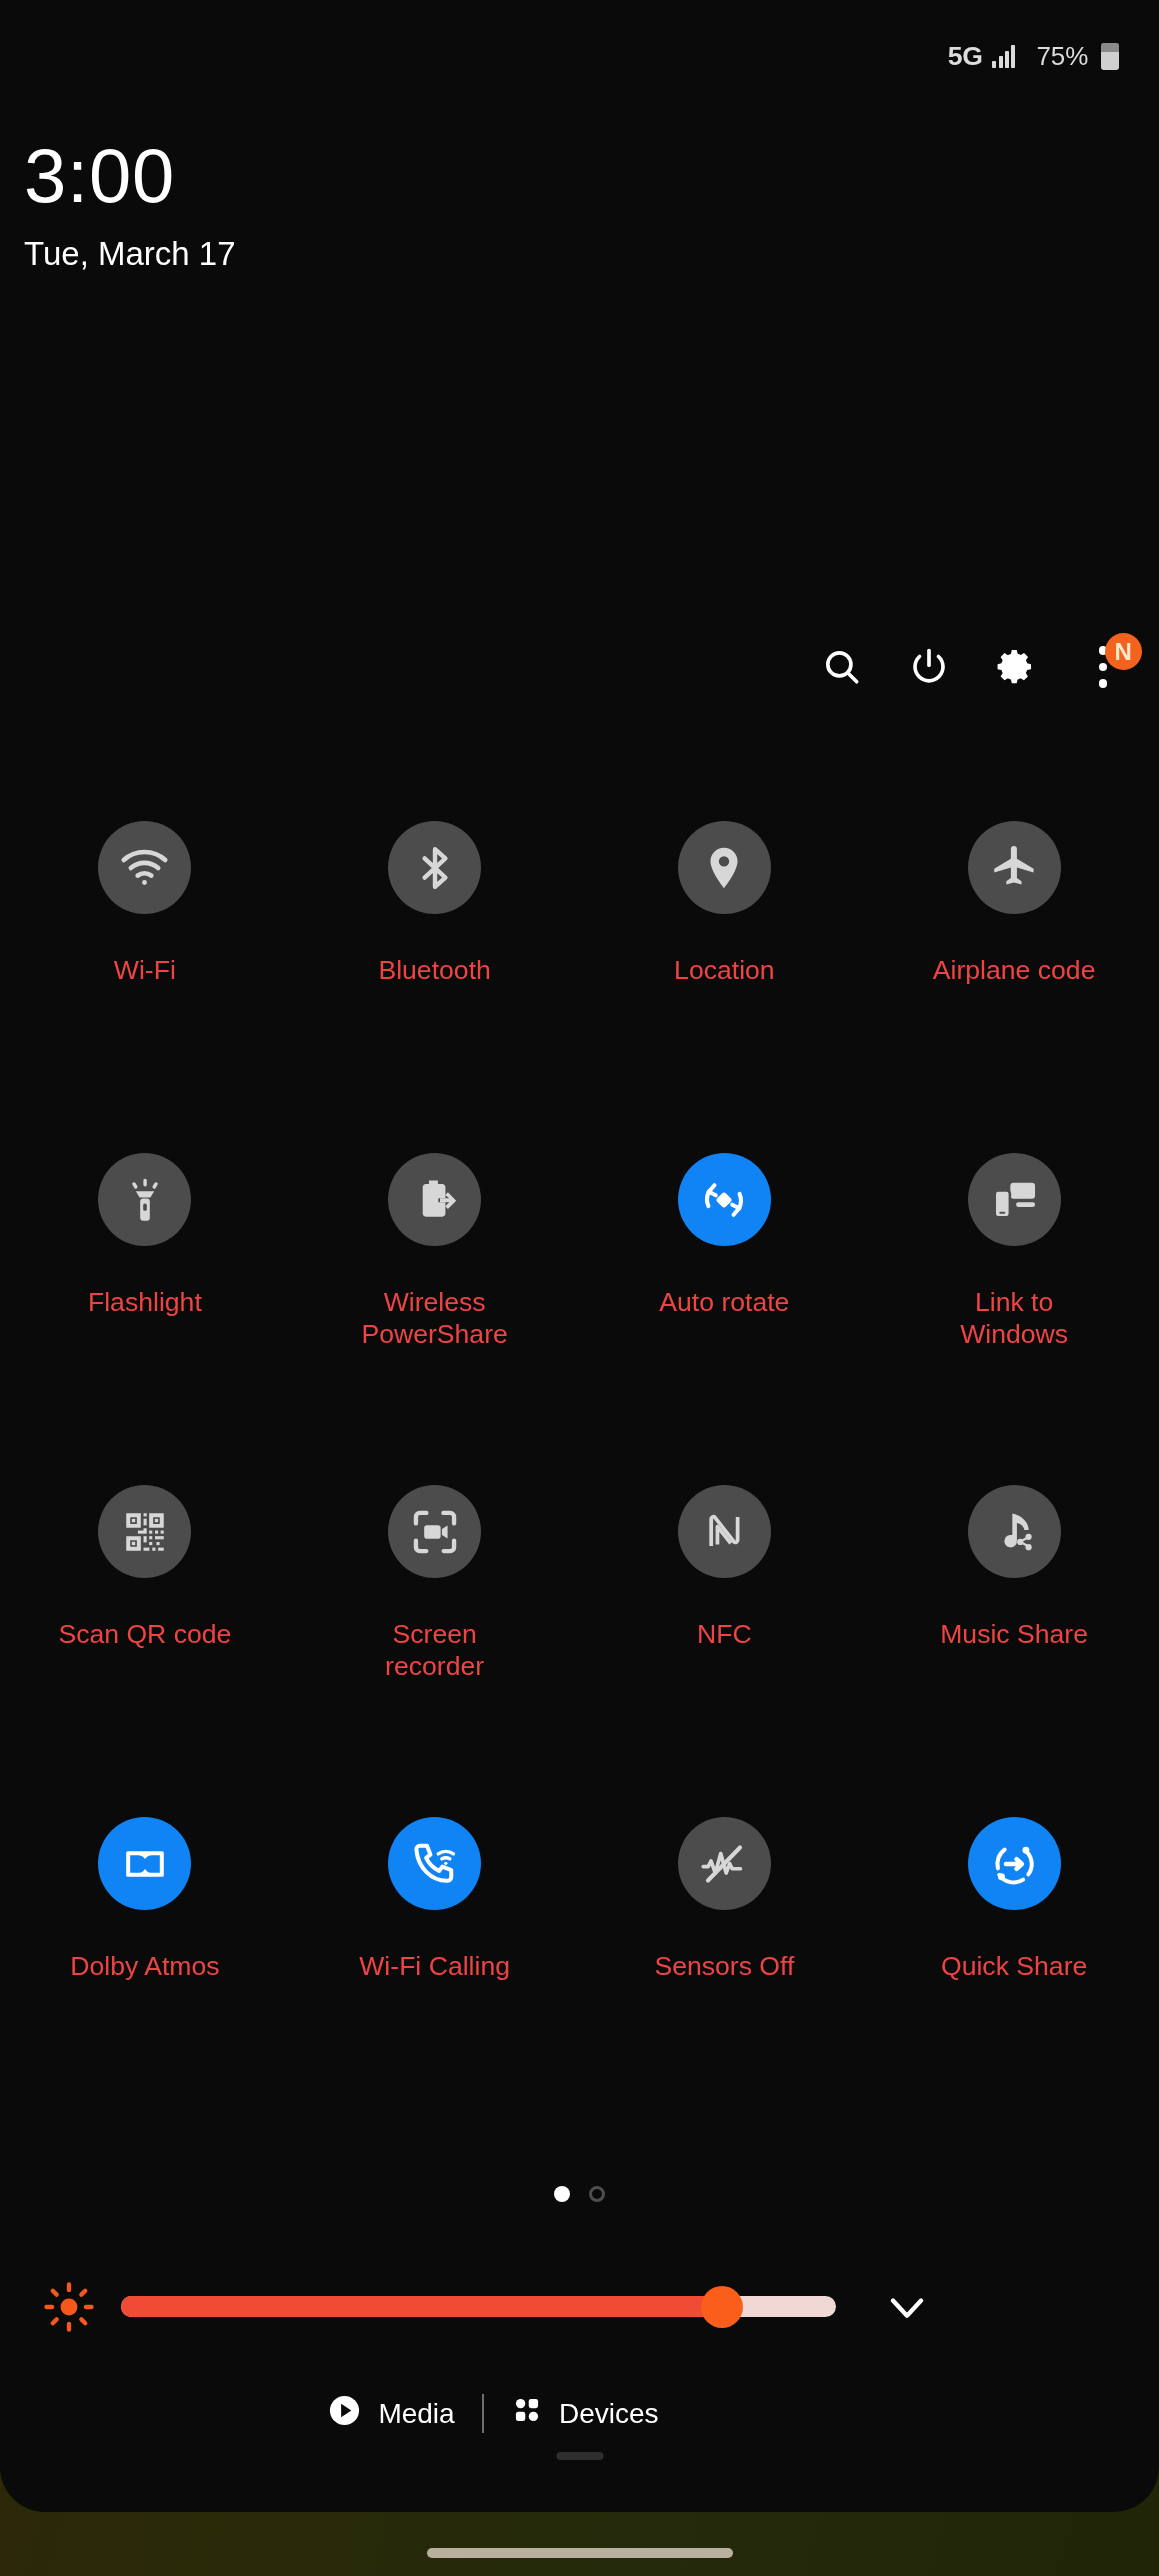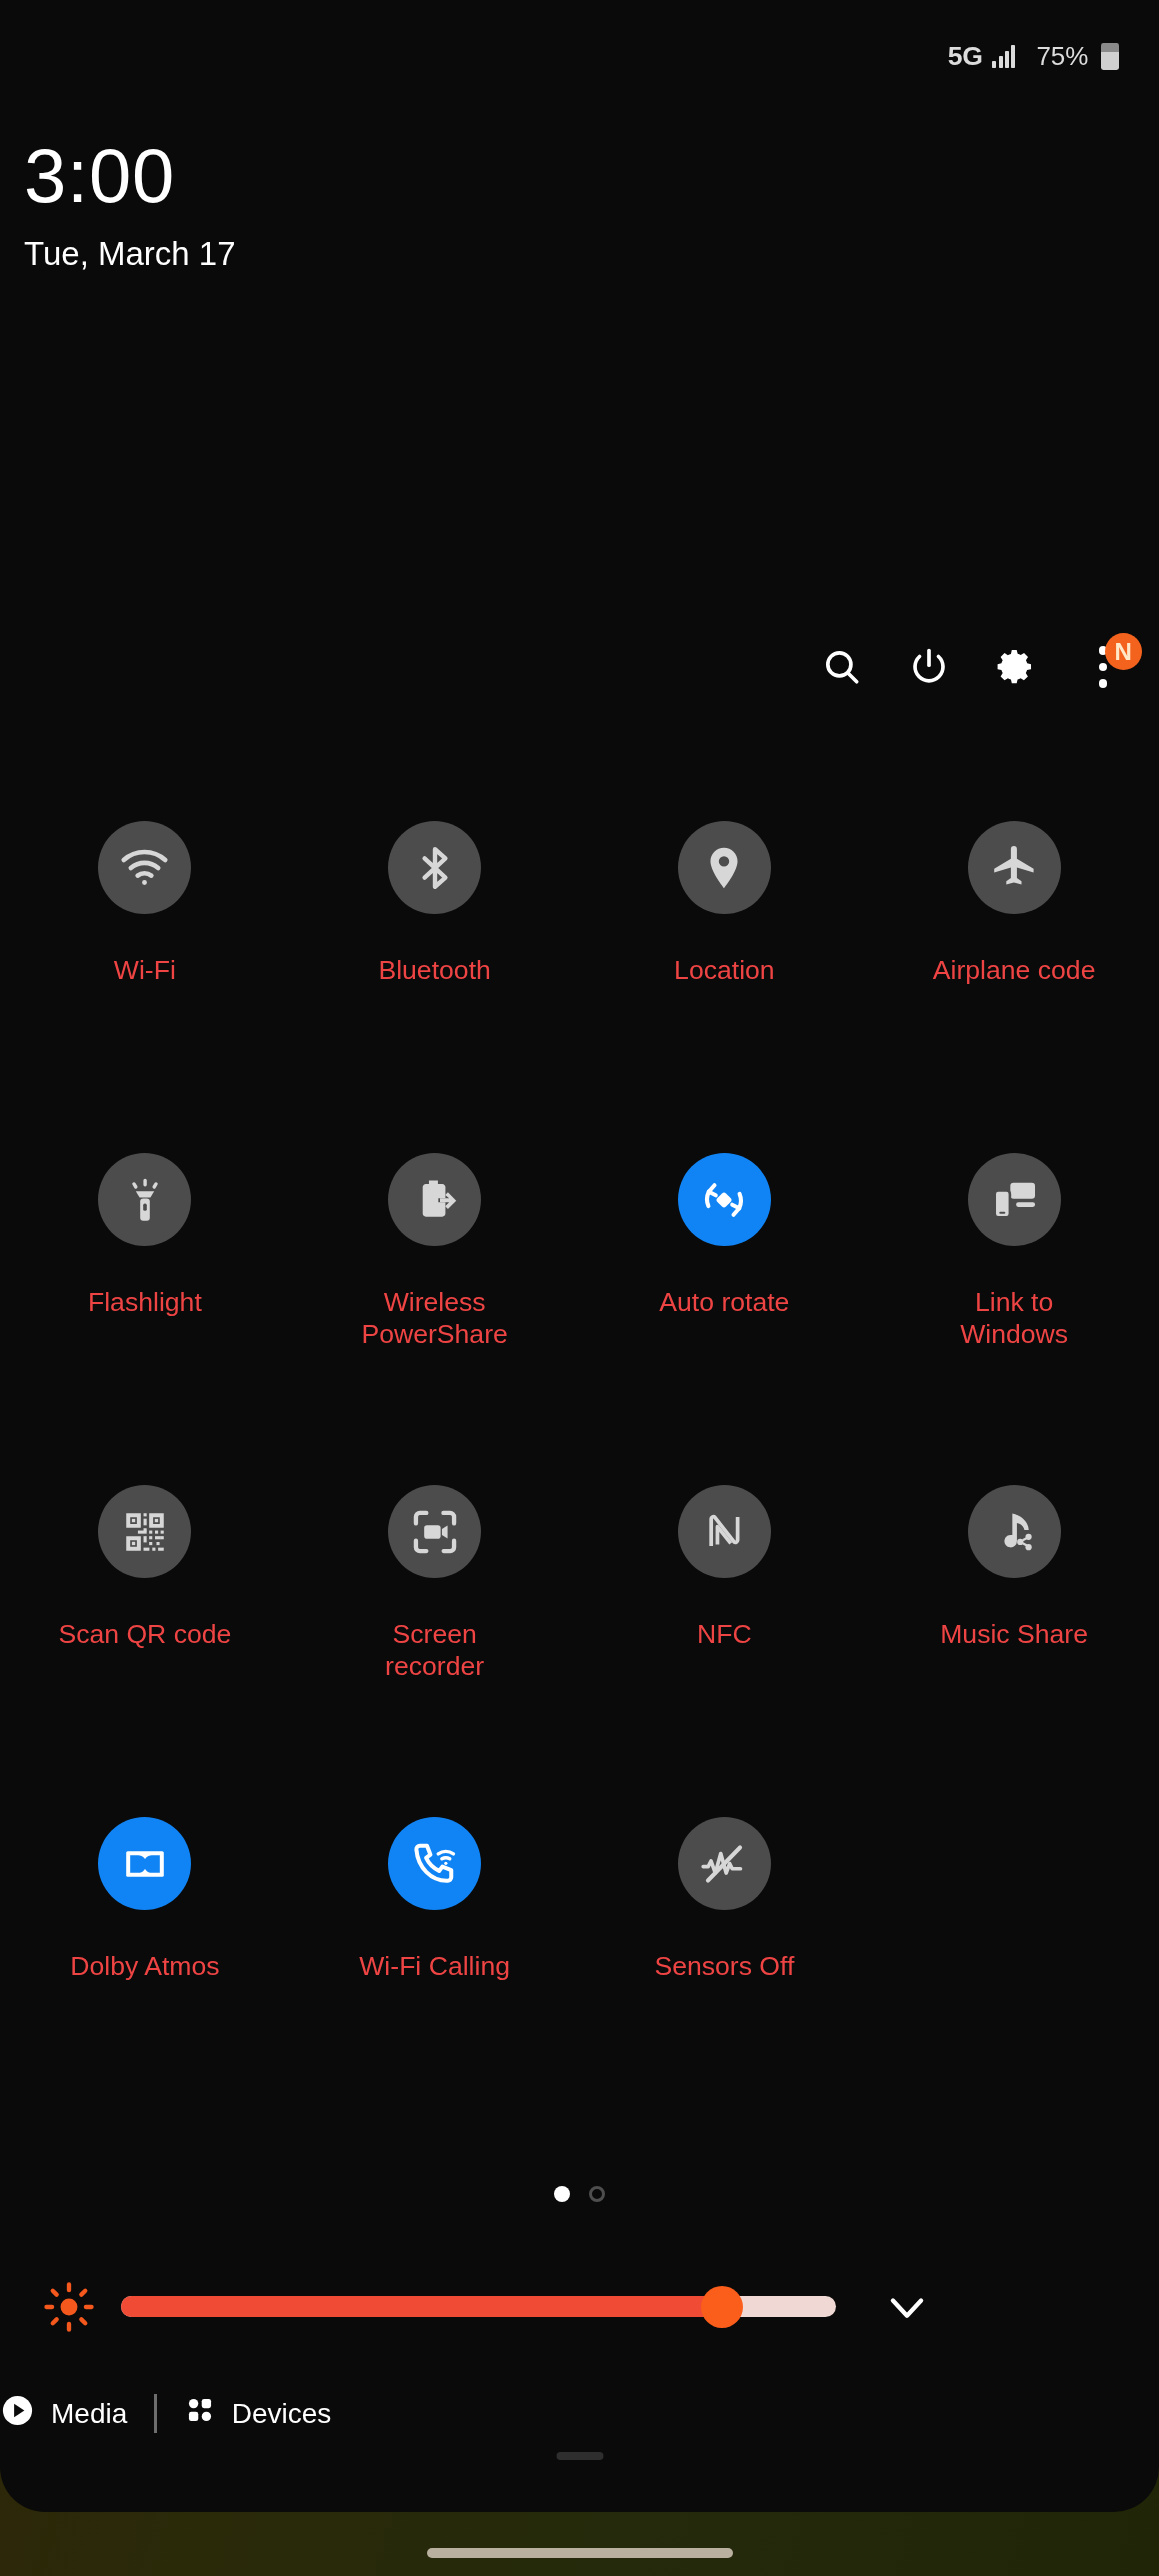--- a/index.html
+++ b/index.html
@@ -377,6 +377,20 @@
       <div class="tile-label">Sensors Off</div>
     </div>
 
+    <div class="tile on">
+      <div class="tile-circle">
+        <svg width="52" height="52" viewBox="0 0 24 24" fill="none" stroke="#ffffff" stroke-width="1.85" stroke-linecap="round">
+          <path d="M17.9 6.4a8 8 0 0 1 .7 10.4"></path>
+          <path d="M16.2 19.2a8 8 0 0 1-11.0-2.2"></path>
+          <path d="M4.6 14.0a8 8 0 0 1 3.1-8.6"></path>
+          <circle cx="17.5" cy="5.6" r="1.6" fill="#ffffff" stroke="none"></circle>
+          <circle cx="6.2" cy="17.9" r="1.6" fill="#ffffff" stroke="none"></circle>
+          <path d="M8.3 12h6.2" stroke-width="2.1"></path>
+          <path d="M13.2 9.8L15.6 12l-2.4 2.2" stroke-width="2.1" stroke-linejoin="round" fill="none"></path>
+        </svg>
+      </div>
+      <div class="tile-label">Quick Share</div>
+    </div>
 
   </div>
 

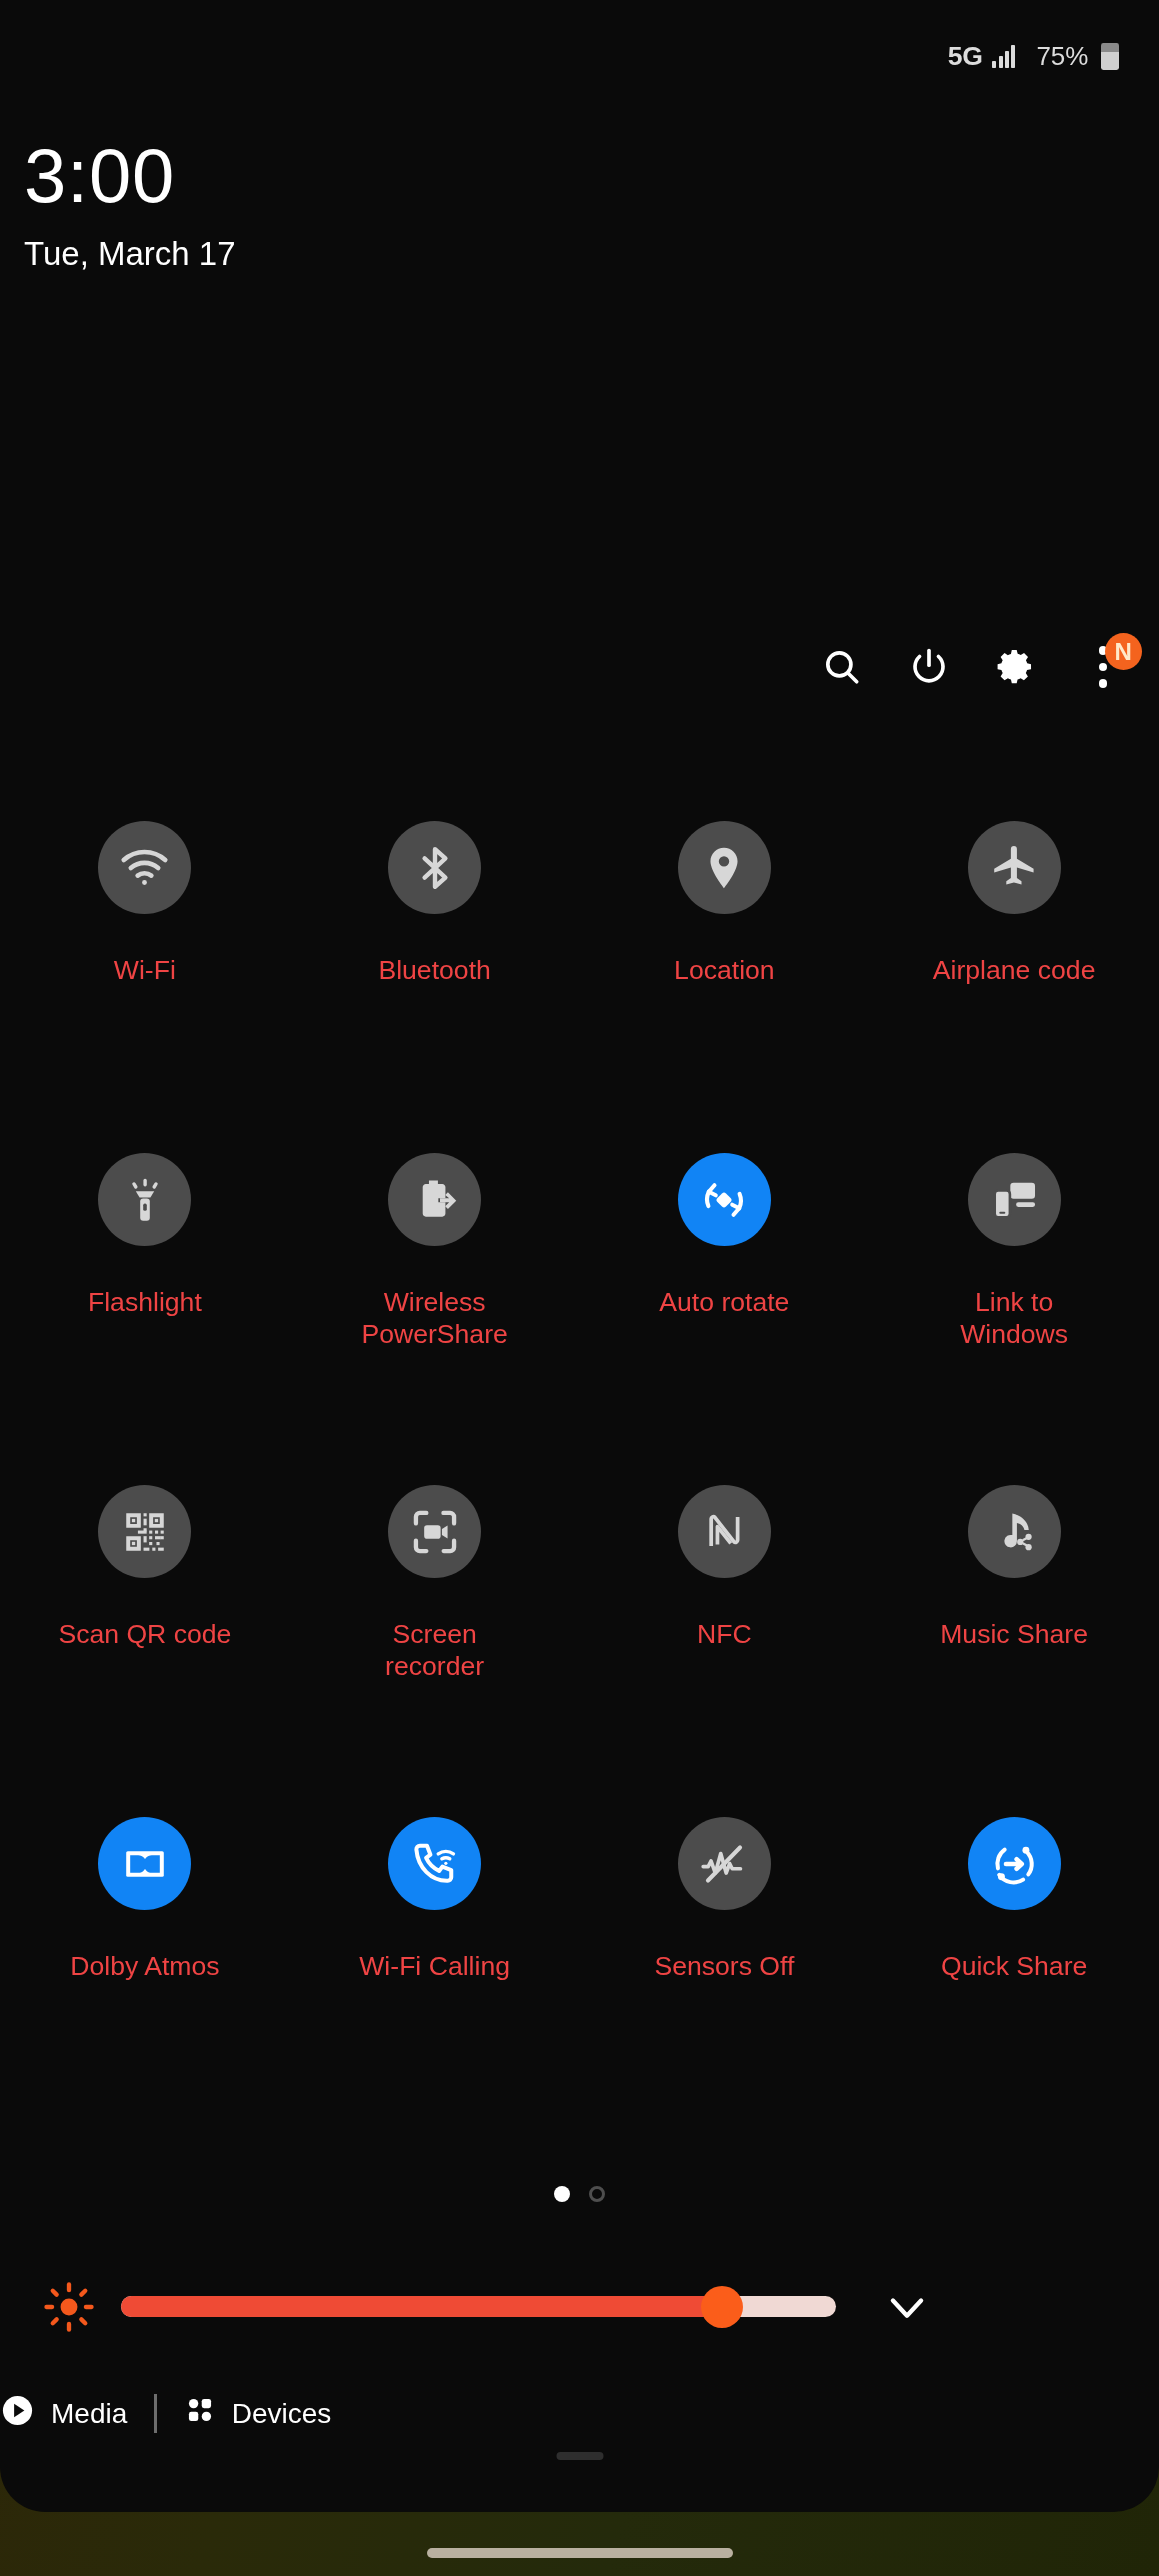--- a/index.html
+++ b/index.html
@@ -118,7 +118,7 @@
   
   #footer {
     position:absolute; top:2365px; left:0; width:986px; height:97px;
-    display:flex; align-items:center; gap:27px;
+    display:flex; align-items:center; justify-content:center; gap:27px;
   }
   .footer-btn { display:flex; align-items:center; gap:16px; color:#fff; font-size:28px; }
   .footer-divider { width:2.4px; height:39px; background:#6d6d6d; }

